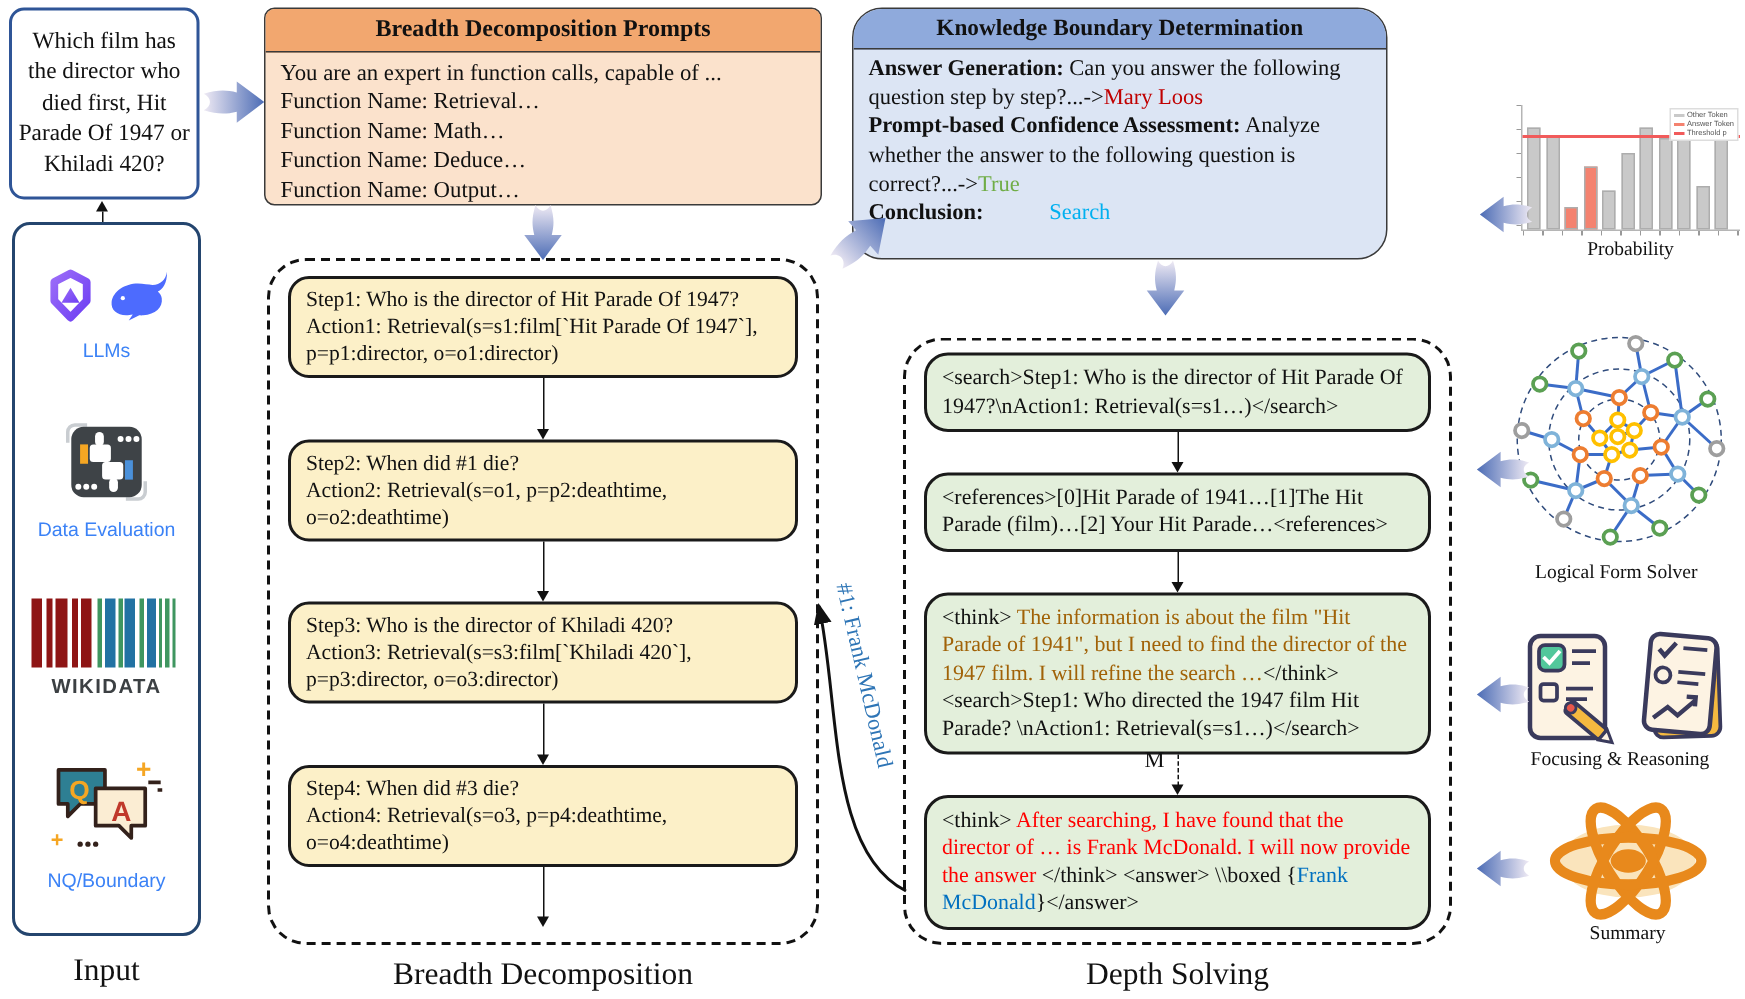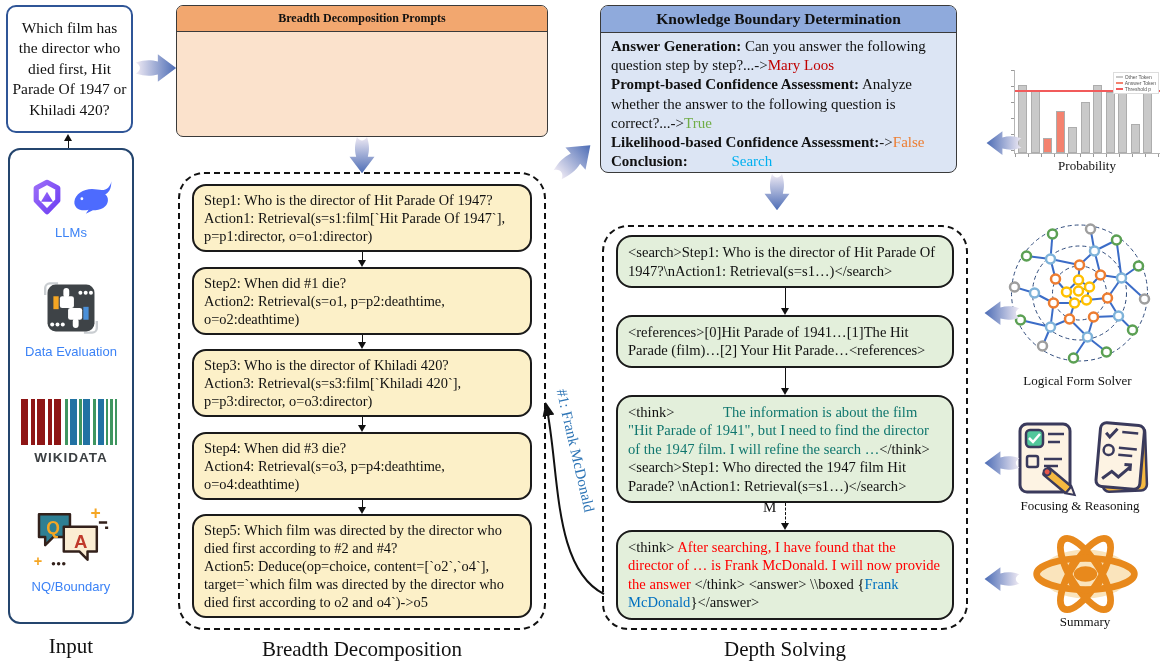--- a/index.html
+++ b/index.html
@@ -28,7 +28,7 @@
   .uparrow .shaft{flex:1;width:0;border-left:1.8px solid #111;}
   
   #prompts-box{left:176px;top:5px;width:372px;height:132px;border:1.5px solid #3a3a3a;border-radius:7px;box-sizing:border-box;overflow:hidden;background:#FBE2CC;}
-  #prompts-header{background:#F2A76F;border-bottom:1.5px solid #3a3a3a;text-align:center;font-weight:bold;font-size:12px;padding:5px 0;}
+  #prompts-header{background:#F2A76F;border-bottom:1.5px solid #3a3a3a;text-align:center;font-weight:bold;font-size:16px;padding:5px 0;}
   #prompts-body{padding:4px 10px;font-size:15.2px;line-height:19.4px;}
   #breadth-container{left:178px;top:172px;width:368px;height:458px;border:2.2px dashed #111;border-radius:26px;box-sizing:border-box;
     display:flex;flex-direction:column;justify-content:space-between;padding:10px 12px;}

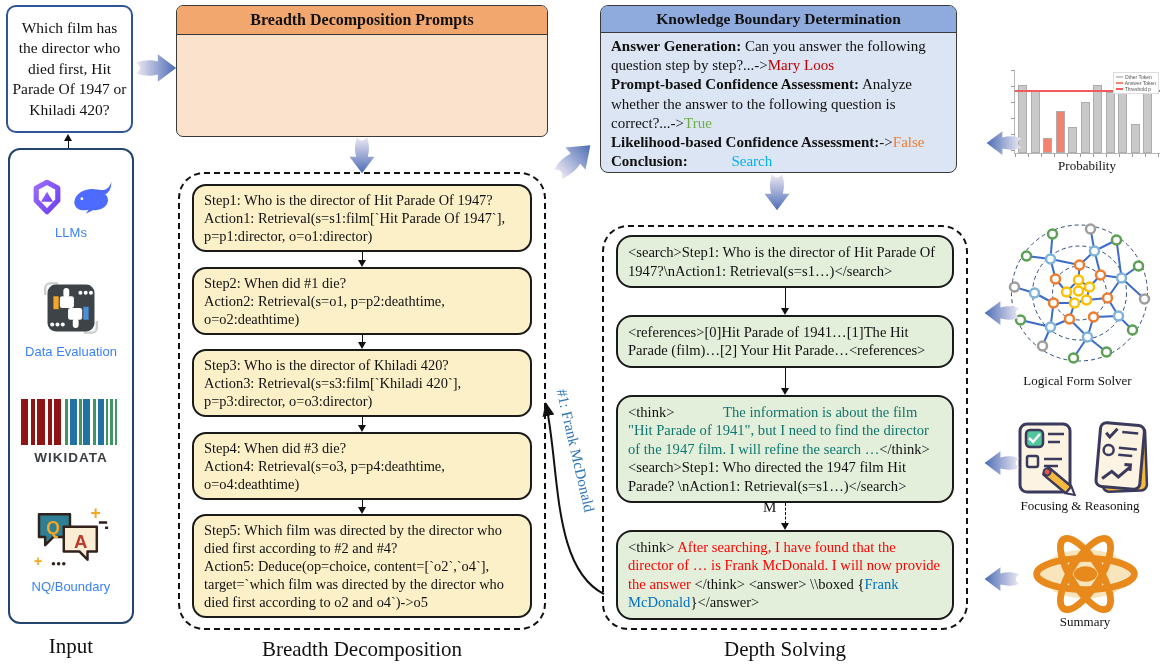--- a/index.html
+++ b/index.html
@@ -34,7 +34,7 @@
     display:flex;flex-direction:column;justify-content:space-between;padding:10px 12px;}
   .step-box{background:#FCF0C8;border:2px solid #1a1a1a;border-radius:14px;padding:5px 10px;font-size:14.4px;line-height:18px;white-space:pre-line;}
   
-  #knowledge-box{left:600px;top:5px;width:357px;height:168px;border:1.5px solid #3a3a3a;border-radius:8px;box-sizing:border-box;overflow:hidden;background:#DCE5F4;}
+  #knowledge-box{left:568px;top:5px;width:357px;height:168px;border:1.5px solid #3a3a3a;border-radius:20px;box-sizing:border-box;overflow:hidden;background:#DCE5F4;}
   #knowledge-header{background:#8FAADC;border-bottom:1.5px solid #3a3a3a;text-align:center;font-weight:bold;font-size:15.5px;padding:4px 0;}
   #knowledge-body{padding:4px 10px;font-size:15px;line-height:19.2px;}
   #depth-container{left:602px;top:225px;width:366px;height:405px;border:2.2px dashed #111;border-radius:26px;box-sizing:border-box;

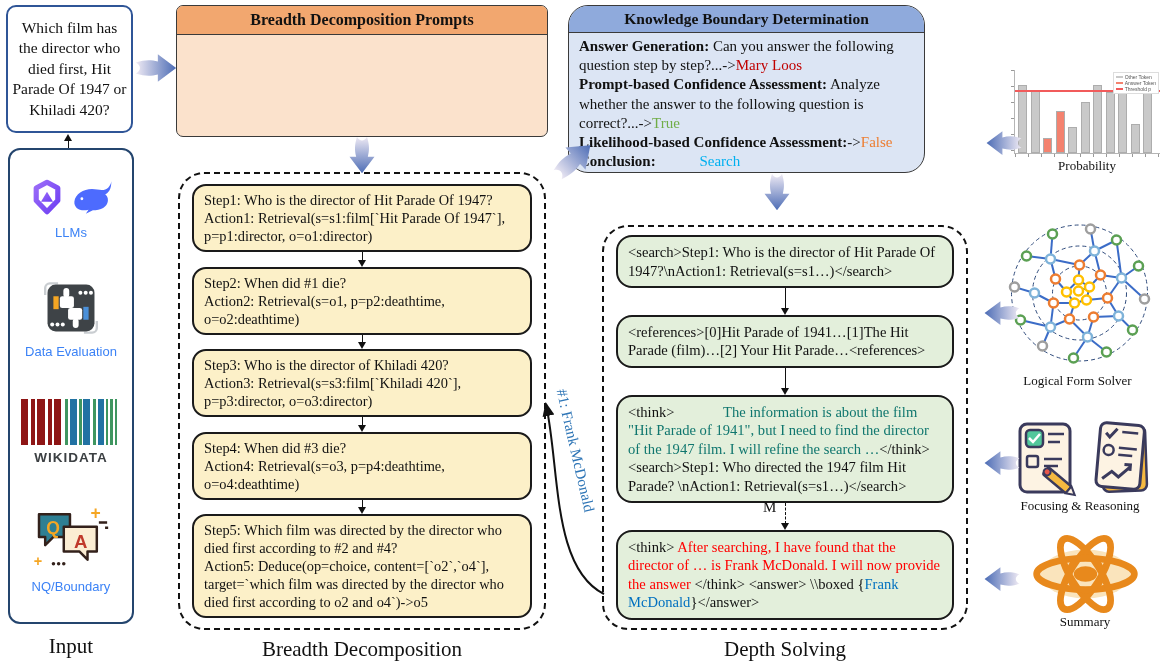--- a/index.html
+++ b/index.html
@@ -198,6 +198,13 @@
 
 <div class="abs" id="prompts-box">
   <div id="prompts-header">Breadth Decomposition Prompts</div>
+  <div id="prompts-body">
+    <div>You are an expert in function calls, capable of ...</div>
+    <div>Function Name: Retrieval…</div>
+    <div>Function Name: Math…</div>
+    <div>Function Name: Deduce…</div>
+    <div>Function Name: Output…</div>
+  </div>
 </div>
 
 <div class="abs" id="breadth-container">

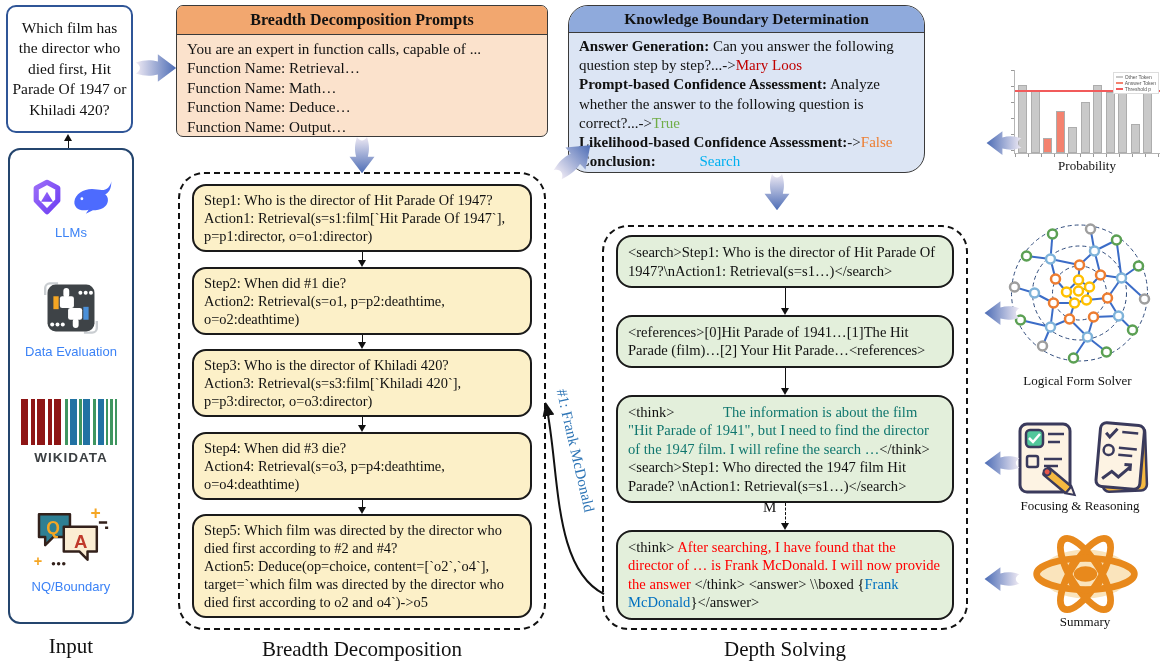--- a/index.html
+++ b/index.html
@@ -244,7 +244,6 @@
   <div id="knowledge-body">
     <div><span style="font-weight: 700;">Answer Generation:</span><span> Can you answer the following question step by step?...-&gt;</span><span style="color: rgb(192, 0, 0);">Mary Loos</span></div>
     <div><span style="font-weight: 700; margin-top: 46px;">Prompt-based Confidence Assessment:</span><span> Analyze whether the answer to the following question is correct?...-&gt;</span><span style="color: rgb(112, 173, 71);">True</span></div>
-    <div><span style="font-weight: 700;">Likelihood-based Confidence Assessment:</span><span>-&gt;</span><span style="color: rgb(237, 125, 49);">False</span></div>
     <div><span style="font-weight: 700;">Conclusion:</span><span> </span><span style="color: rgb(0, 176, 240); margin-left: 40px;">Search</span></div>
   </div>
 </div>

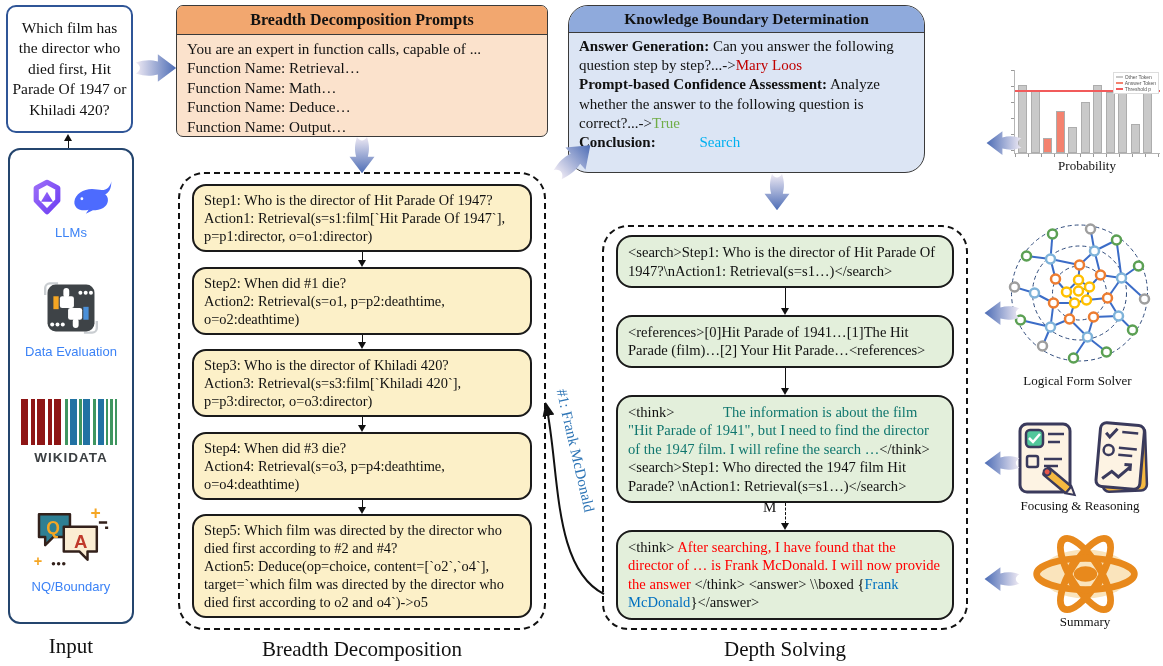--- a/index.html
+++ b/index.html
@@ -259,7 +259,7 @@
       <span class="shaft"></span>
       <span class="head"></span>
     </div>
-  <div class="green-box"><span>&lt;think&gt; </span><span style="color: #0f766e; margin-left: 45px;">The information is about the film "Hit Parade of 1941", but I need to find the director of the 1947 film. I will refine the search …</span><span>&lt;/think&gt;&lt;search&gt;Step1:  Who directed the 1947 film Hit Parade? \nAction1: Retrieval(s=s1…)&lt;/search&gt;</span></div>
+  <div class="green-box"><span>&lt;think&gt; </span><span style="color: #a16207;">The information is about the film "Hit Parade of 1941", but I need to find the director of the 1947 film. I will refine the search …</span><span>&lt;/think&gt;&lt;search&gt;Step1:  Who directed the 1947 film Hit Parade? \nAction1: Retrieval(s=s1…)&lt;/search&gt;</span></div>
   <div class="varrow dotted" style="position:relative">
     <span class="mlabel">M</span>
     <span class="shaft"></span>

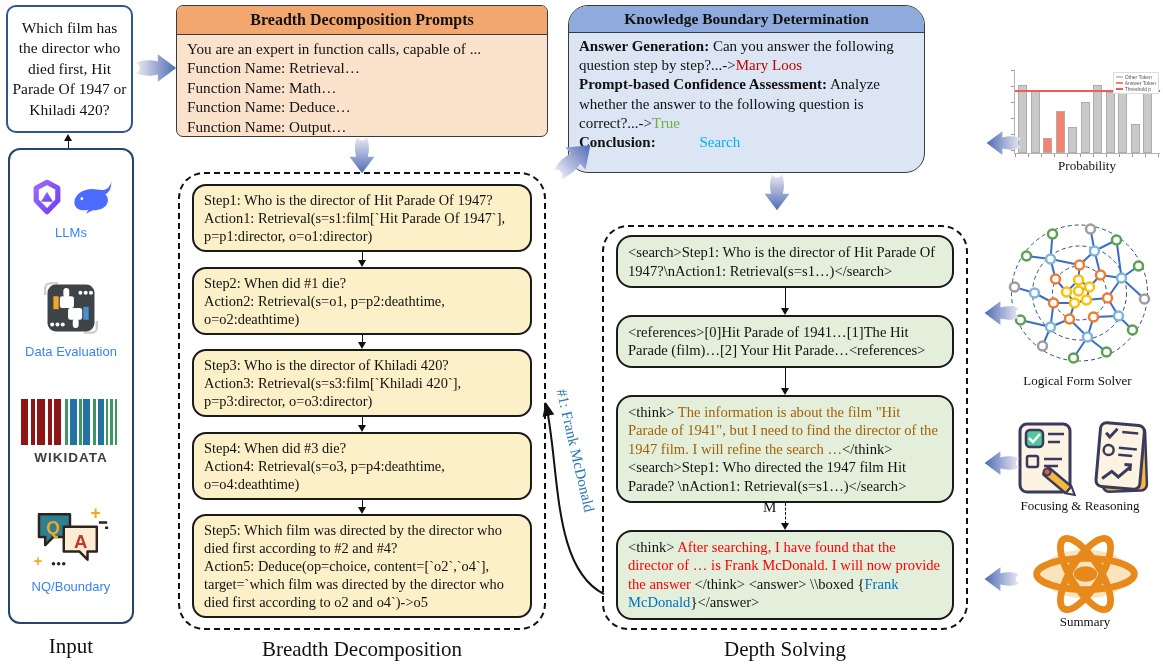--- a/index.html
+++ b/index.html
@@ -232,8 +232,6 @@
       <span class="shaft"></span>
       <span class="head"></span>
     </div>
-  <div class="step-box">Step5: Which film was directed by the director who died first according to #2 and #4?
-Action5: Deduce(op=choice, content=[`o2`,`o4`], target=`which film was directed by the director who died first according to o2 and o4`)-&gt;o5</div>
 </div>
 
 <div class="abs caption" style="left:178px;top:637px;width:368px;">Breadth Decomposition</div>

